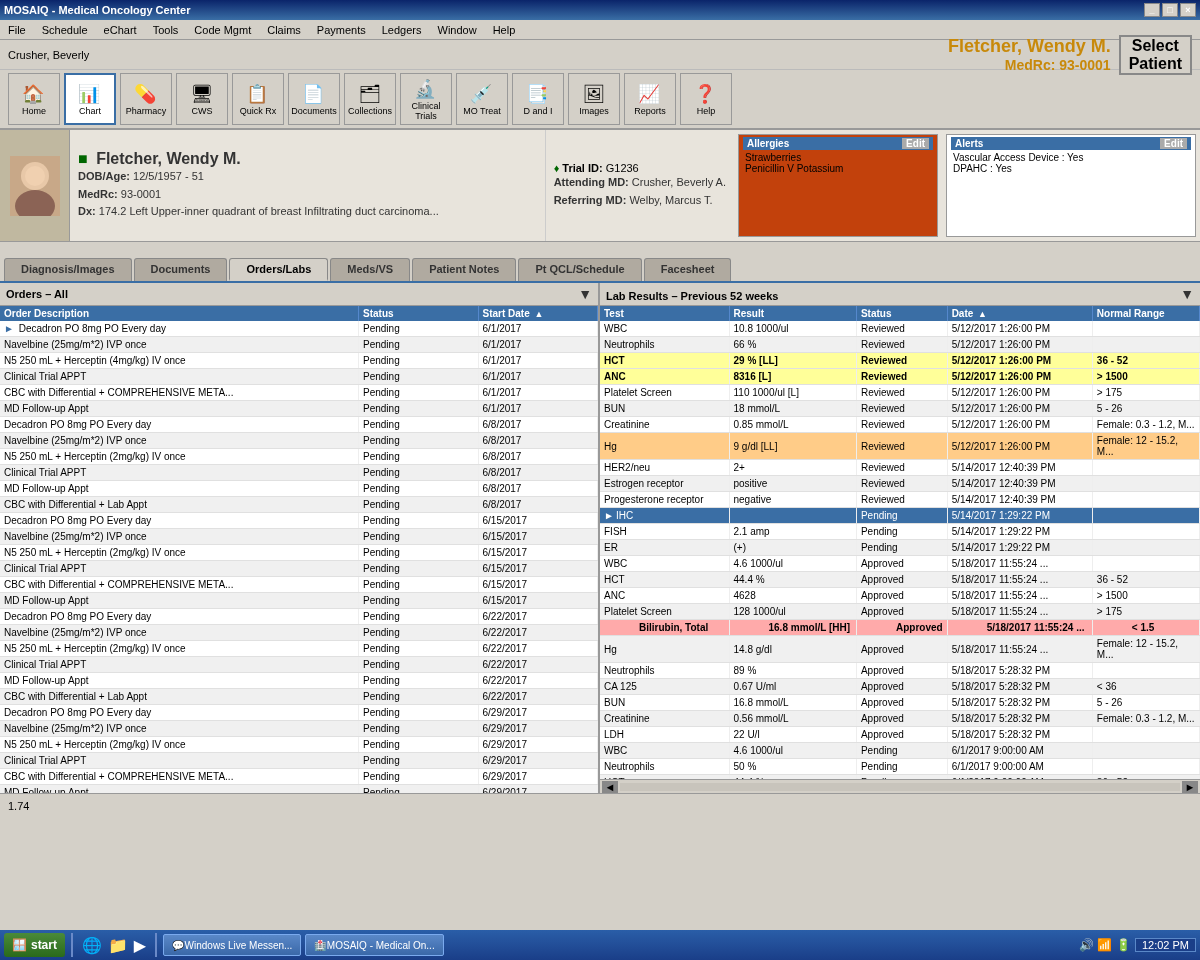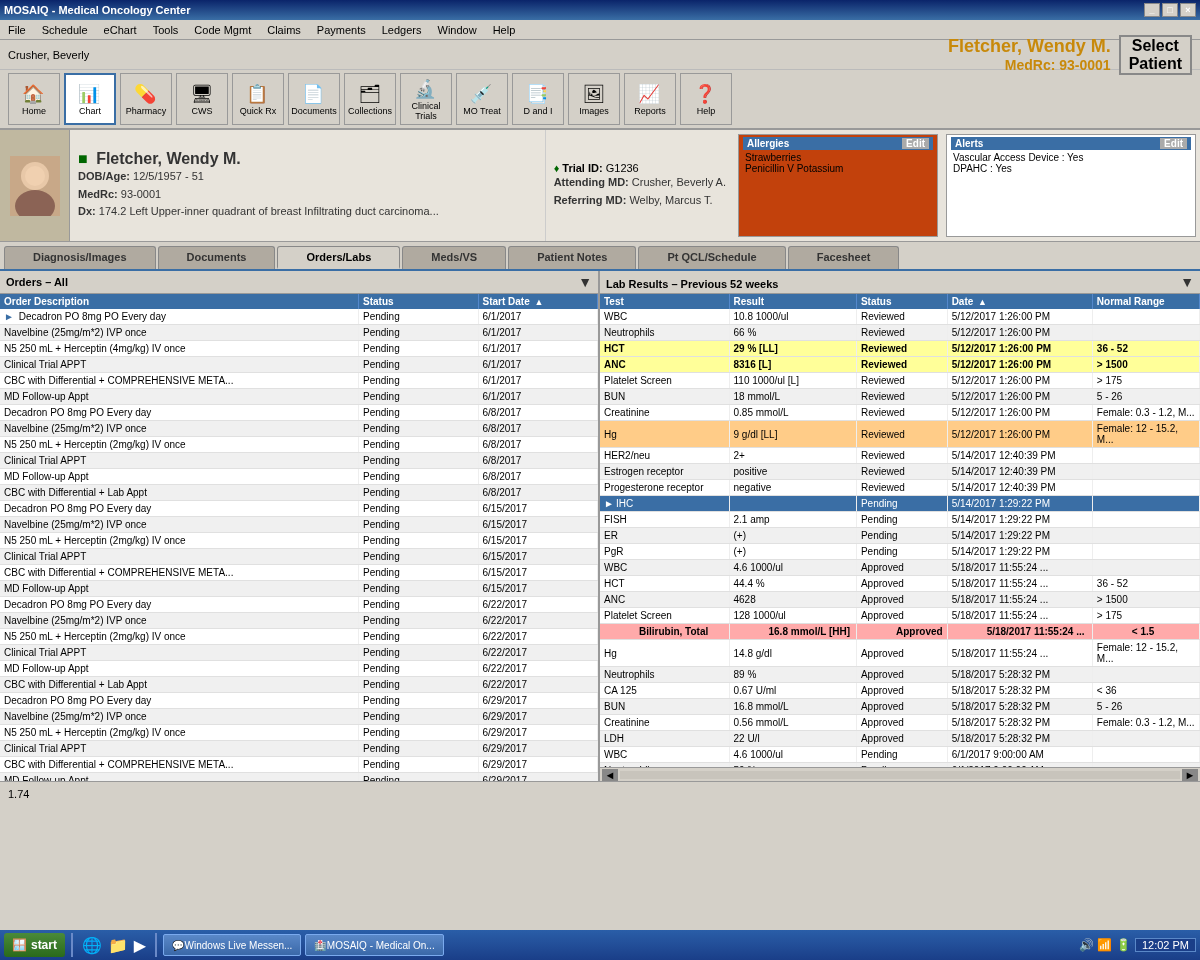--- a/index.html
+++ b/index.html
@@ -141,7 +141,7 @@
       gap: 2px;
     }
     .nav-tab {
-      padding: 4px 28px;
+      padding: 4px 16px;
       background: #b0aaa0;
       border: 1px solid #888;
       border-bottom: none;
@@ -150,6 +150,7 @@
       font-weight: bold;
       color: #333;
       border-radius: 3px 3px 0 0;
+      margin-top: 12px;
     }
     .nav-tab.active {
       background: #d4d0c8;

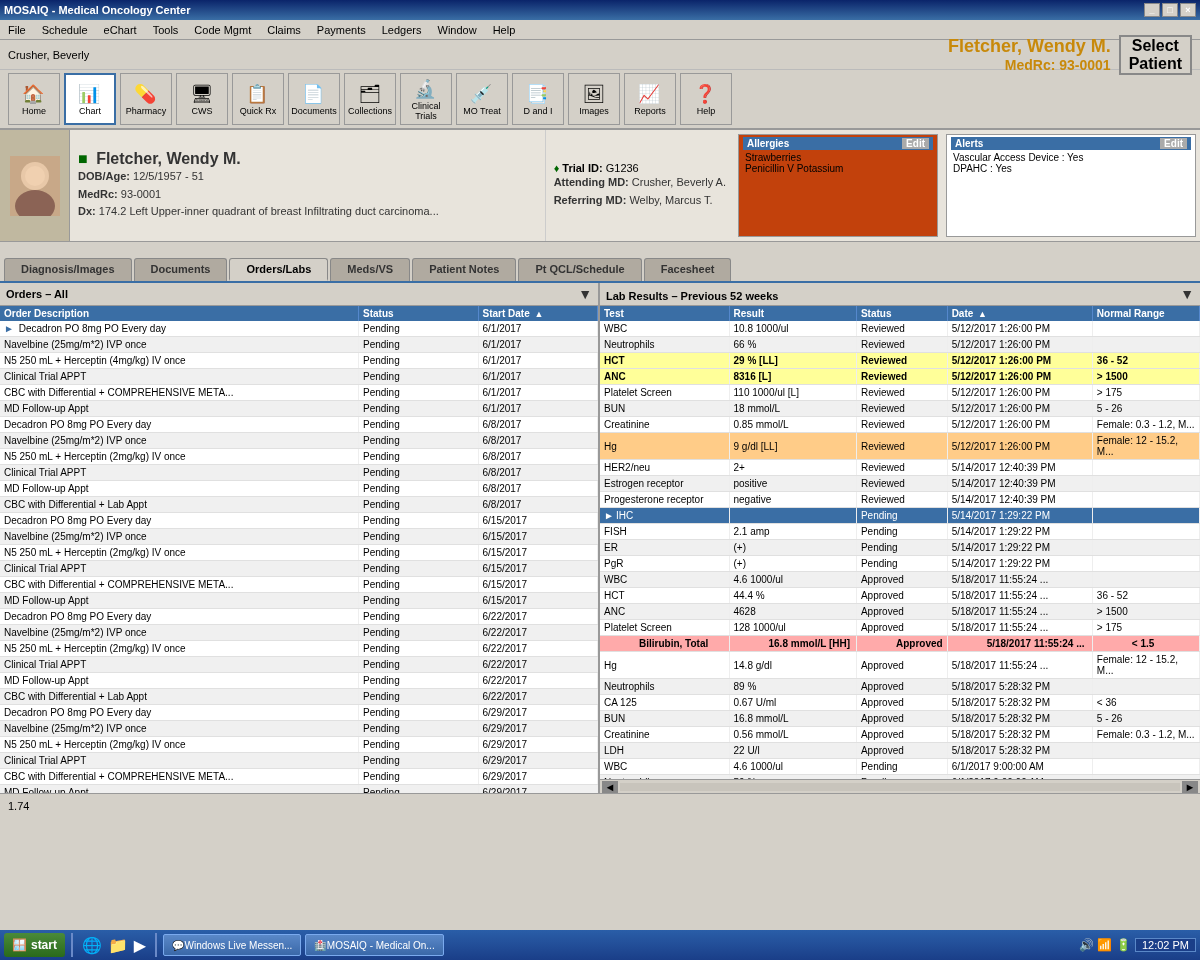--- a/index.html
+++ b/index.html
@@ -899,13 +899,6 @@
     <td></td>
   </tr>
             <tr>
-    <td>PgR</td>
-    <td>(+)</td>
-    <td>Pending</td>
-    <td>5/14/2017 1:29:22 PM</td>
-    <td></td>
-  </tr>
-            <tr>
     <td>WBC</td>
     <td>4.6 1000/ul</td>
     <td>Approved</td>

